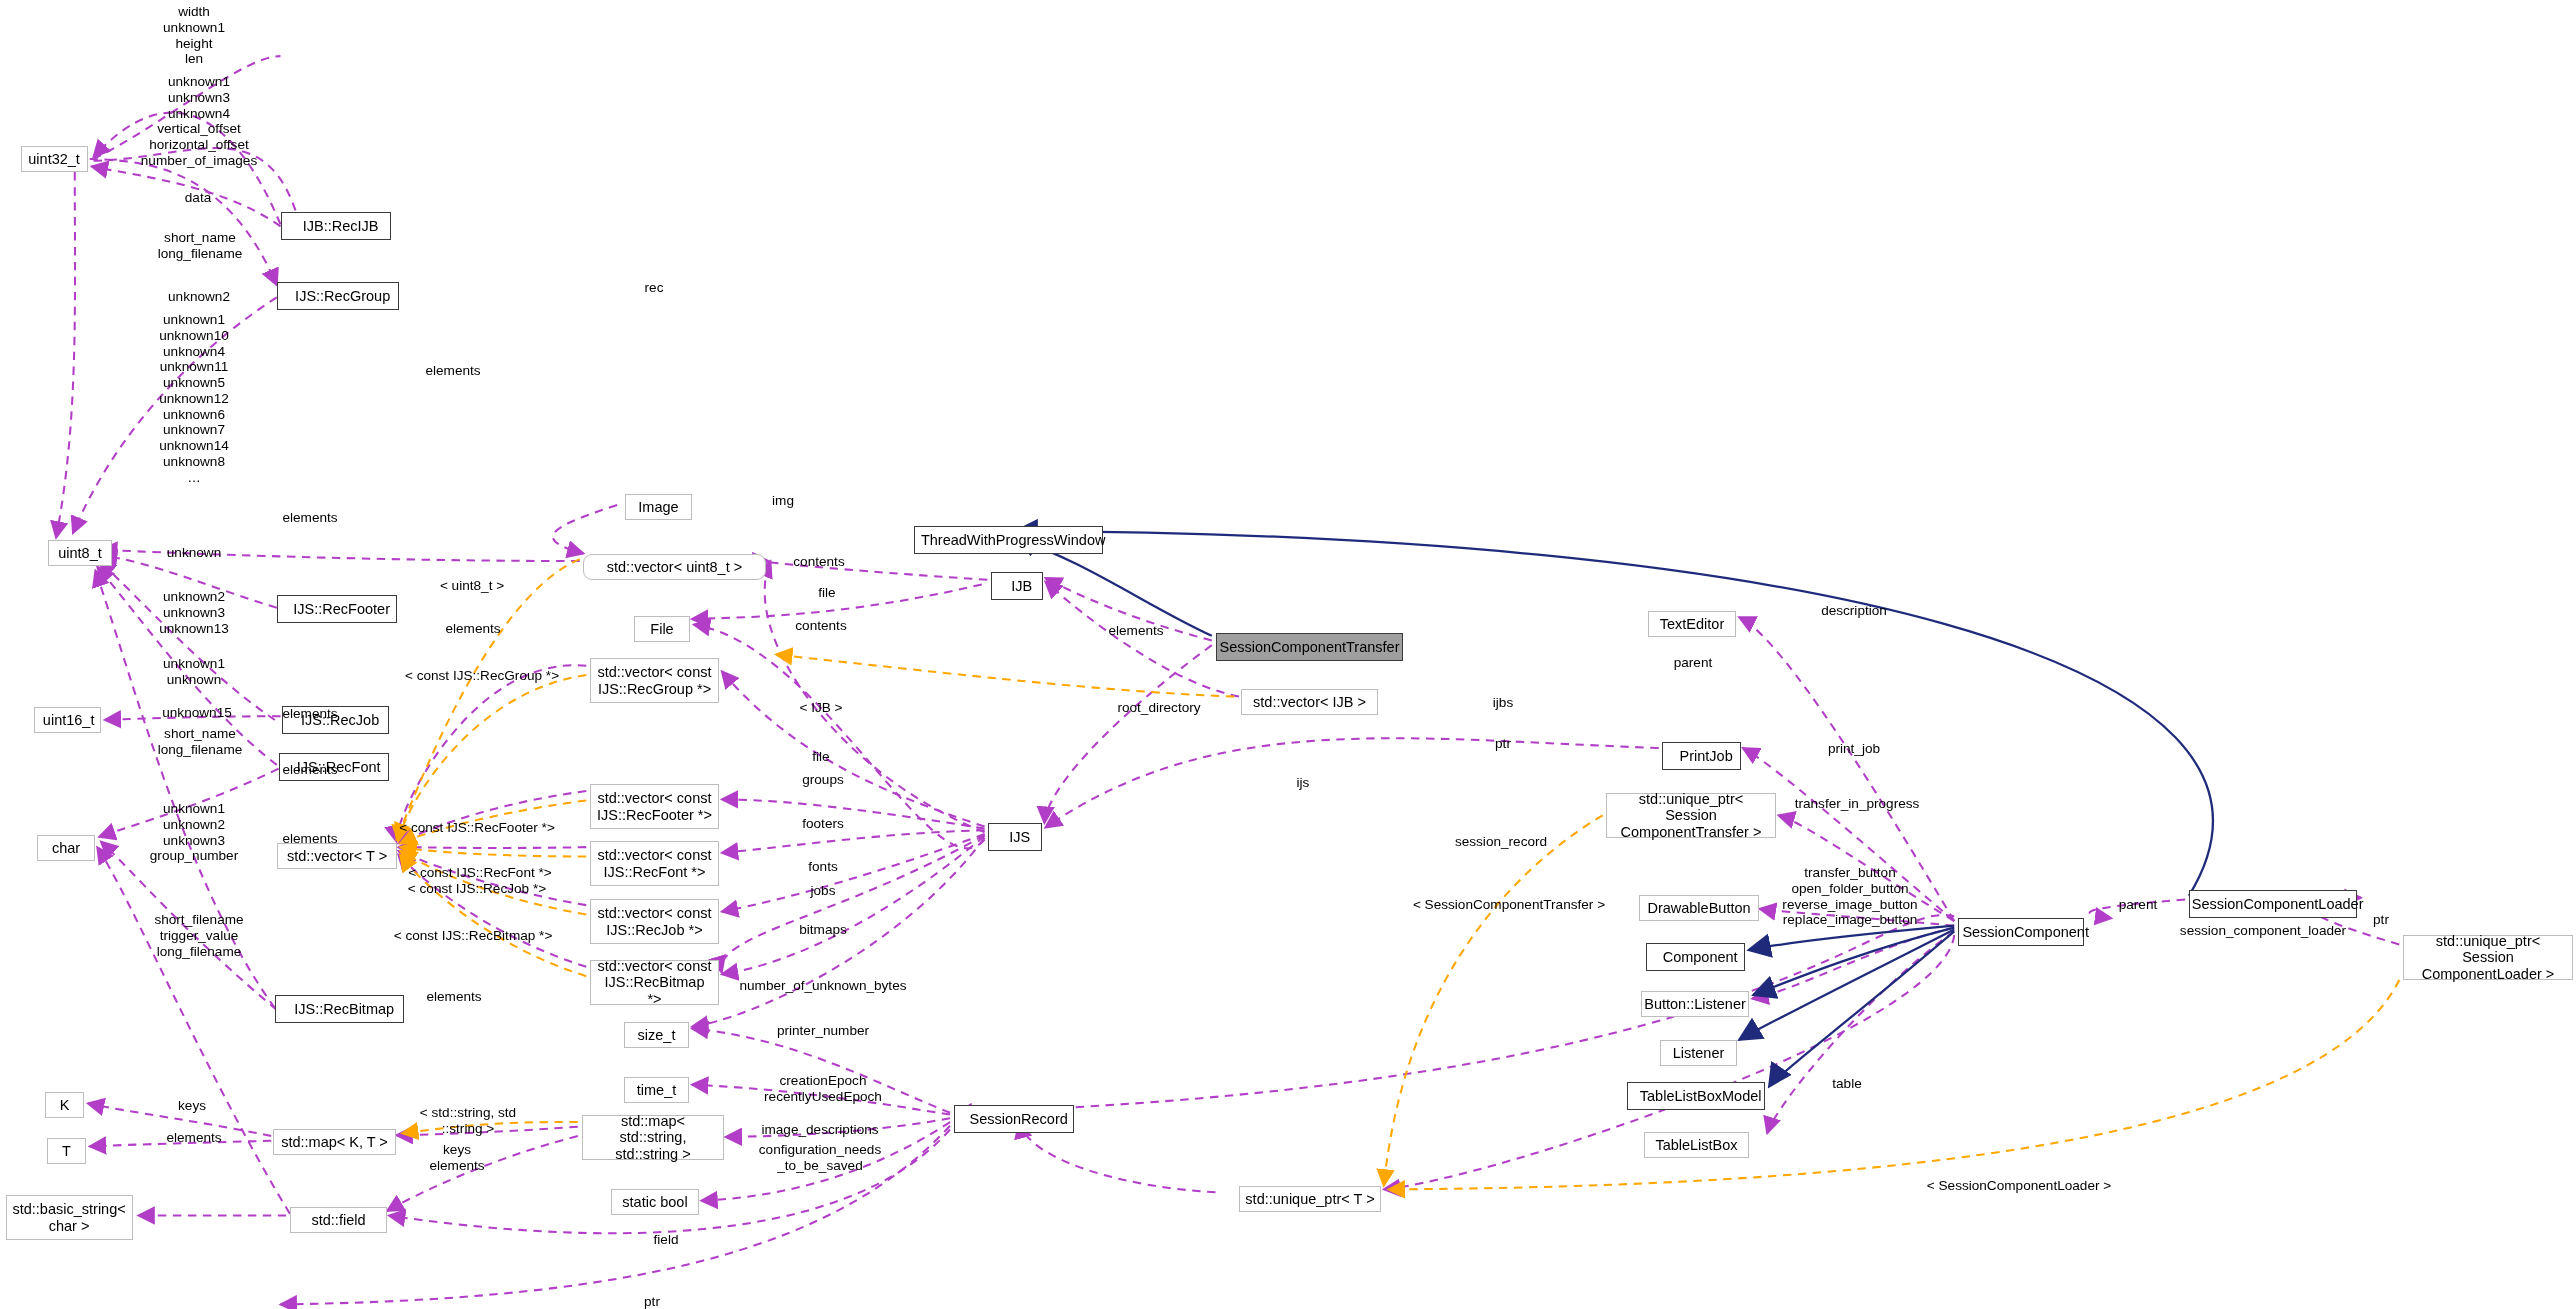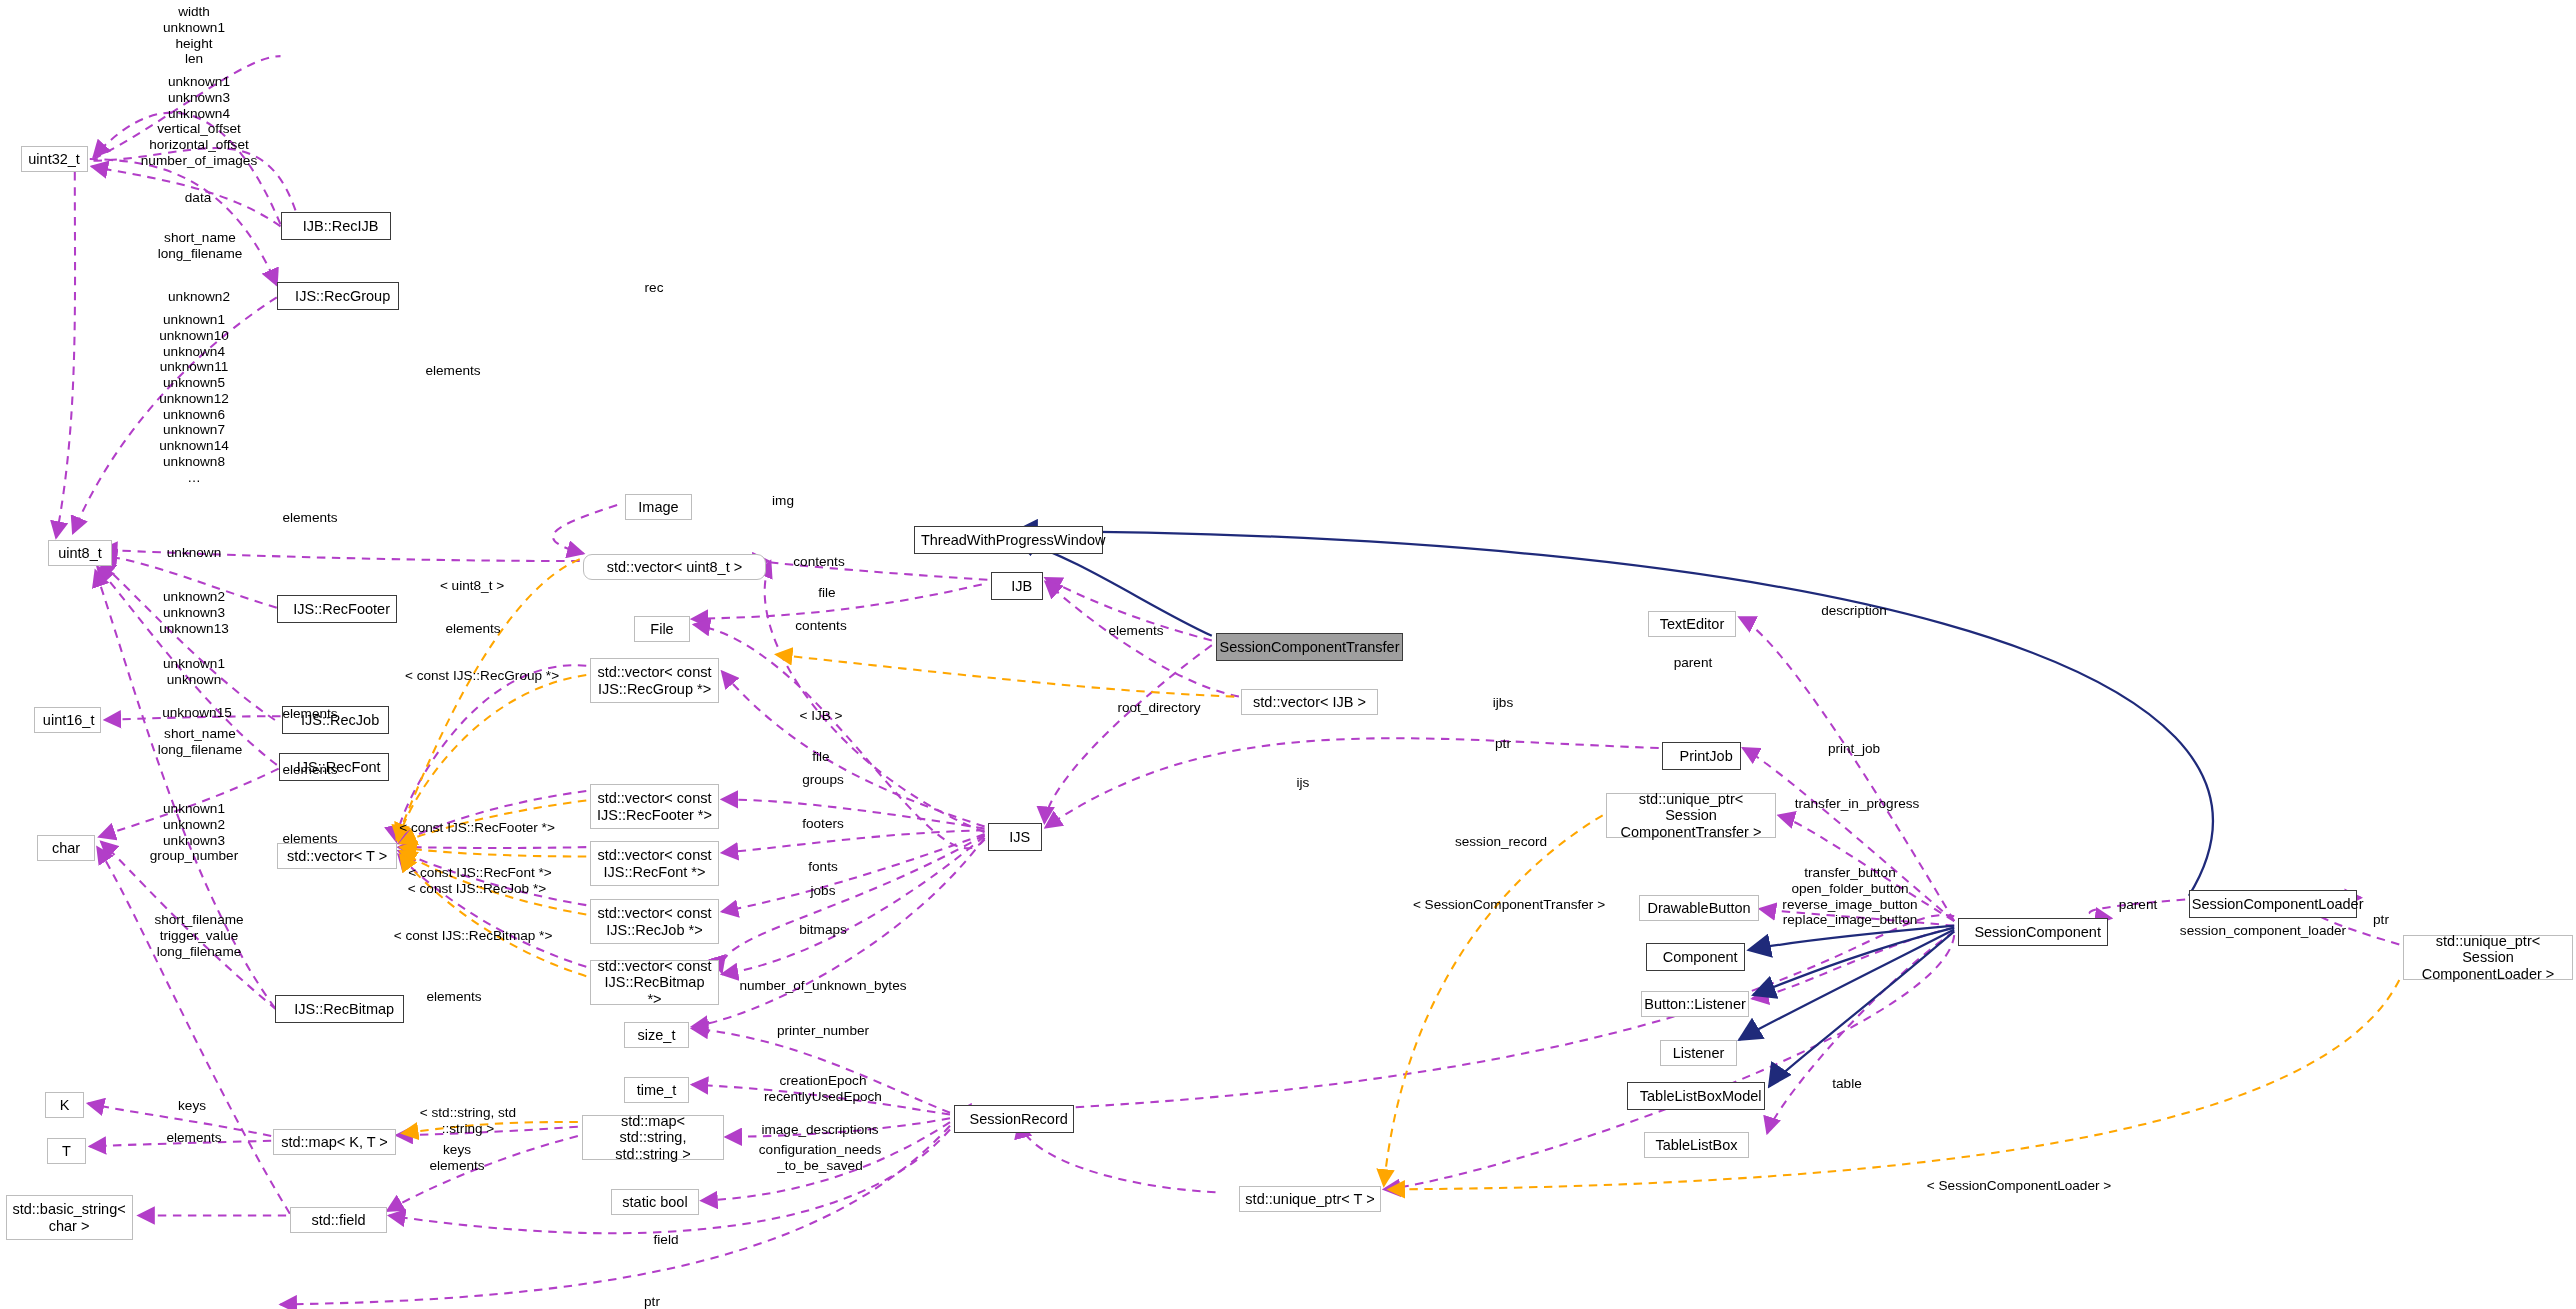--- a/index.html
+++ b/index.html
@@ -260,7 +260,7 @@
 unknown</div>
   <div class="elabel" style="left:1693px;top:663px;">parent</div>
   <div class="elabel" style="left:482px;top:676px;">&lt; const IJS::RecGroup *&gt;</div>
-  <div class="elabel" style="left:821px;top:708px;margin-top:8px;">&lt; IJB &gt;</div>
+  <div class="elabel" style="left:821px;top:708px;">&lt; IJB &gt;</div>
   <div class="elabel" style="left:1159px;top:708px;">root_directory</div>
   <div class="elabel" style="left:1503px;top:703px;">ijbs</div>
   <div class="elabel" style="left:197px;top:713px;">unknown15</div>

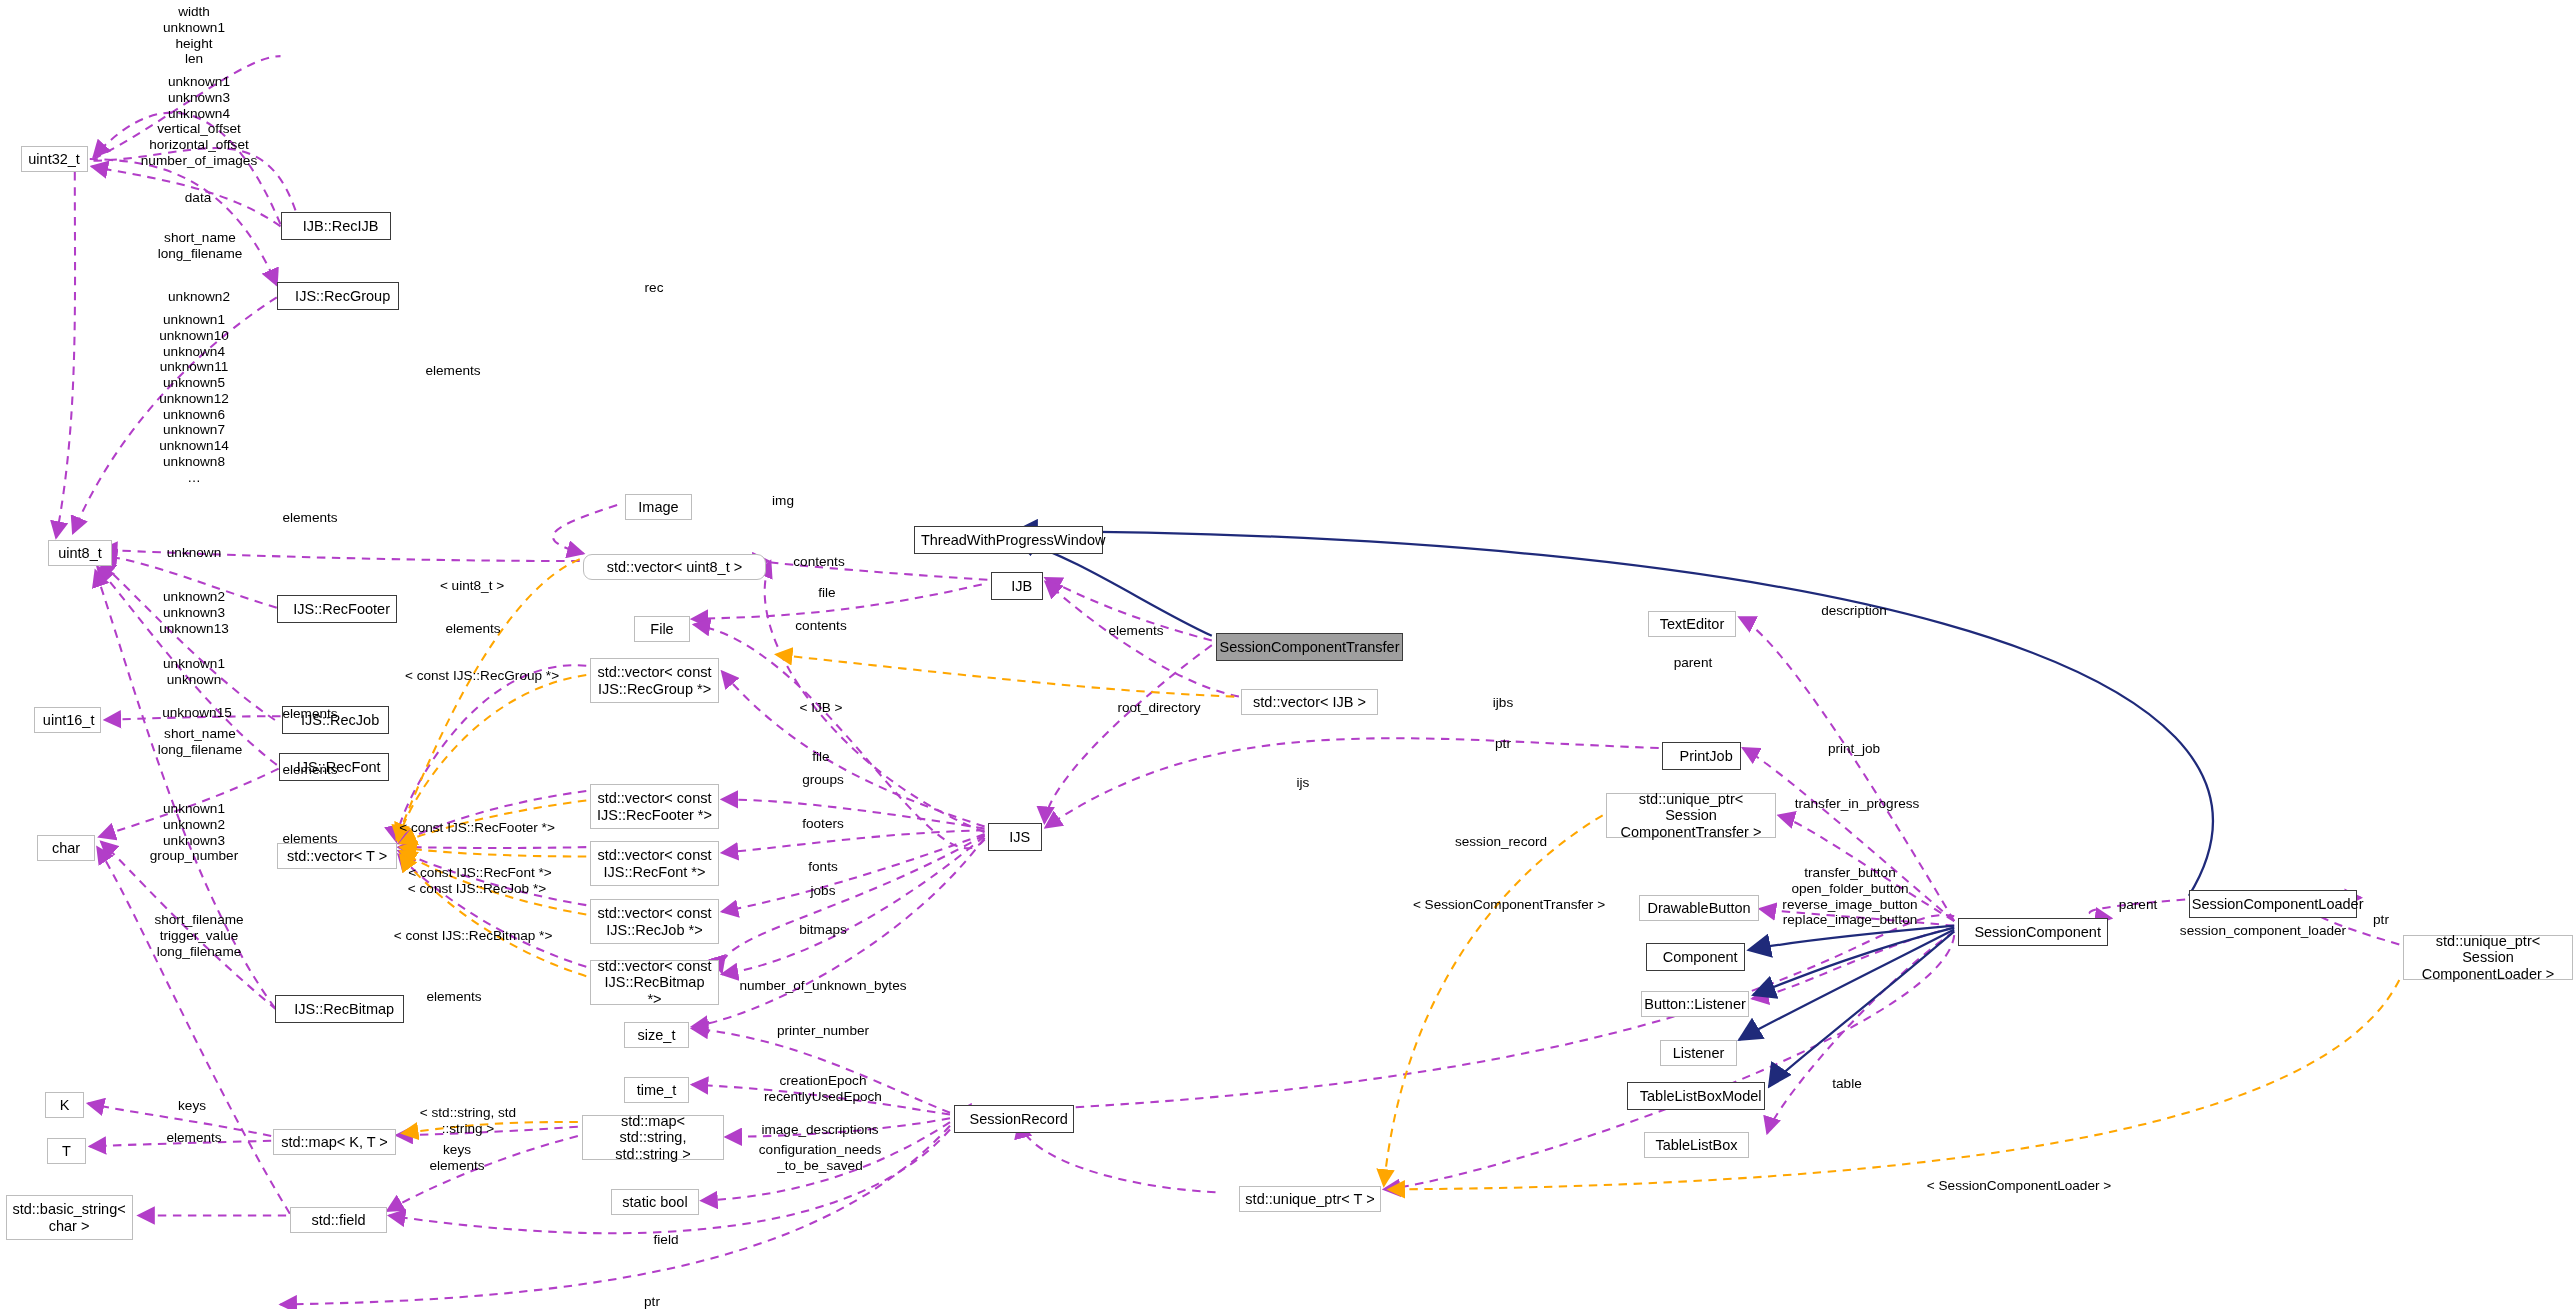--- a/index.html
+++ b/index.html
@@ -188,7 +188,7 @@
   <div class="node plain" style="left:590px;top:841px;width:129px;height:45px;">std::vector&lt; const
 IJS::RecFont *&gt;</div>
   <div class="node plain" style="left:1639px;top:895px;width:120px;height:26px;">DrawableButton</div>
-  <div class="node solid" style="left:1958px;top:918px;width:150px;height:28px;">SessionComponent</div>
+  <div class="node solid" style="left:1958px;top:918px;width:126px;height:28px;">SessionComponent</div>
   <div class="node solid" style="left:2189px;top:890px;width:168px;height:28px;">SessionComponentLoader</div>
   <div class="node plain" style="left:590px;top:899px;width:129px;height:45px;">std::vector&lt; const
 IJS::RecJob *&gt;</div>

